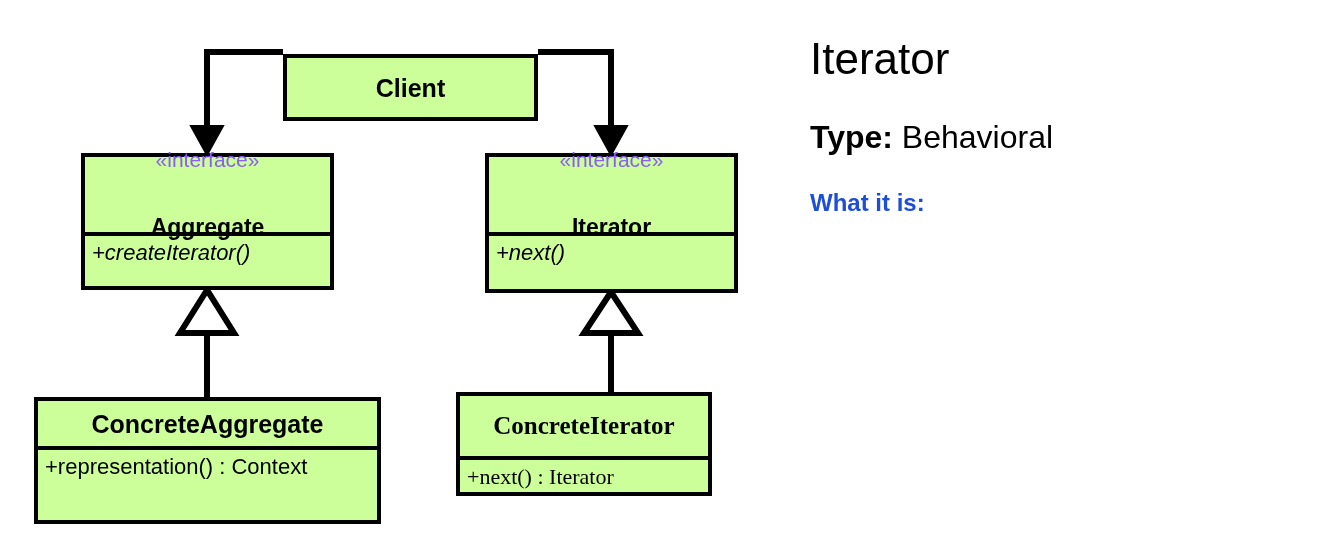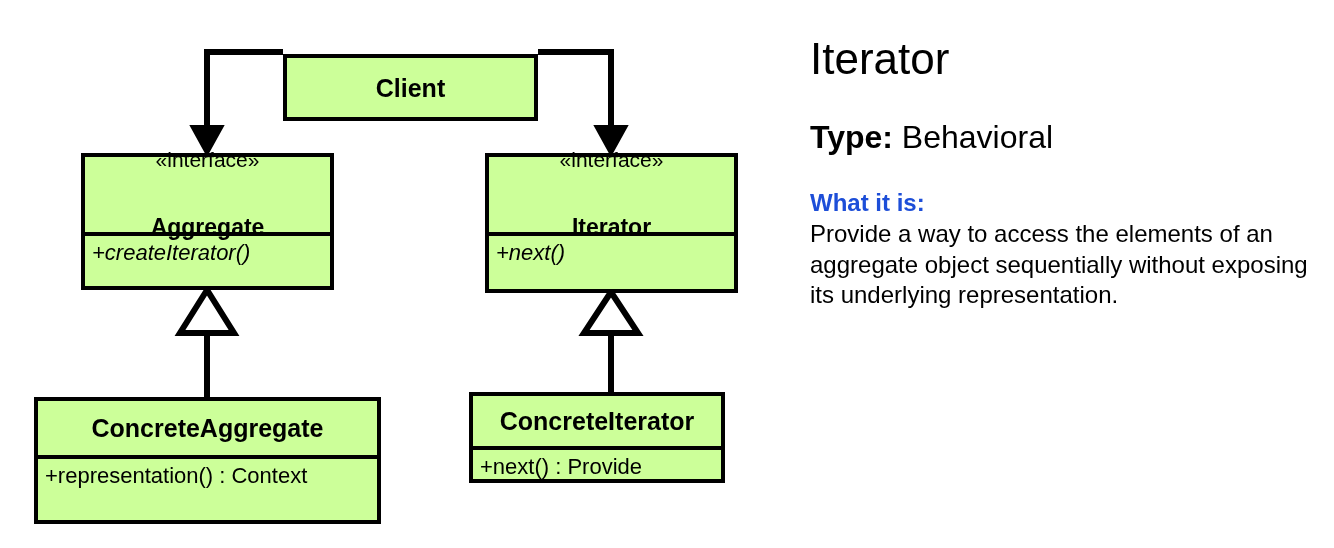--- a/index.html
+++ b/index.html
@@ -55,7 +55,7 @@
   .stereotype {
     font-size: 21px;
     font-weight: 400;
-    color: #000000;
+    color: #8b5cf6;
   }
   .cls-name {
     font-size: 23px;

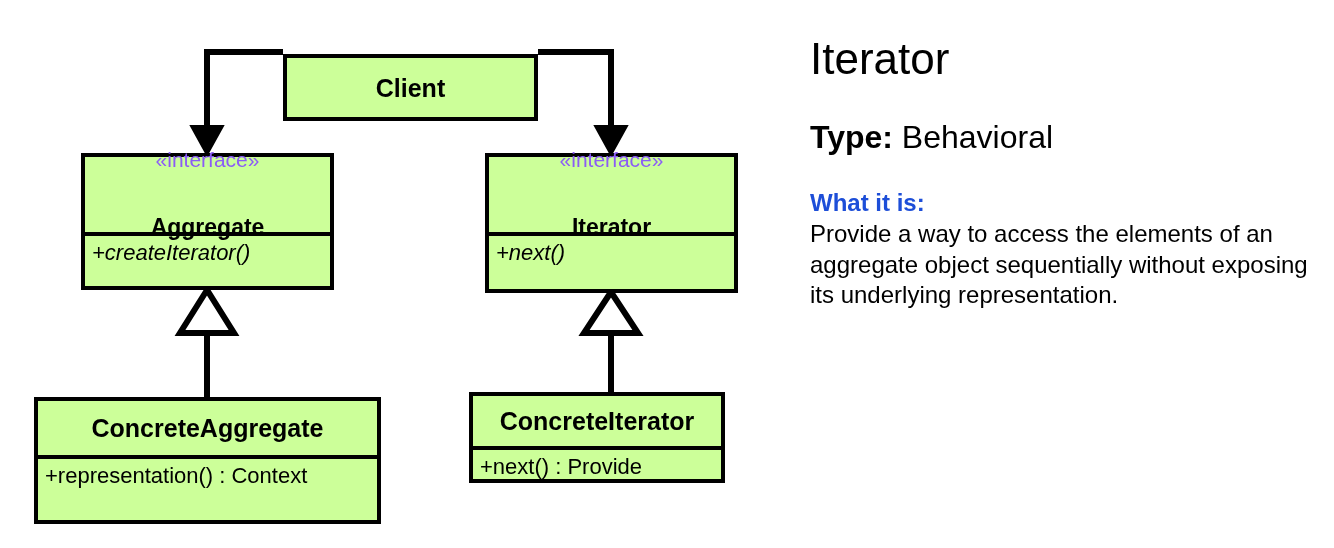--- a/index.html
+++ b/index.html
@@ -208,7 +208,6 @@
     </div>
 
     <div class="what-label">What it is:</div>
-    <div class="what-text">Provide a way to access the elements of an aggregate object sequentially without exposing its underlying representation.</div>
   </div>
 
 </div>

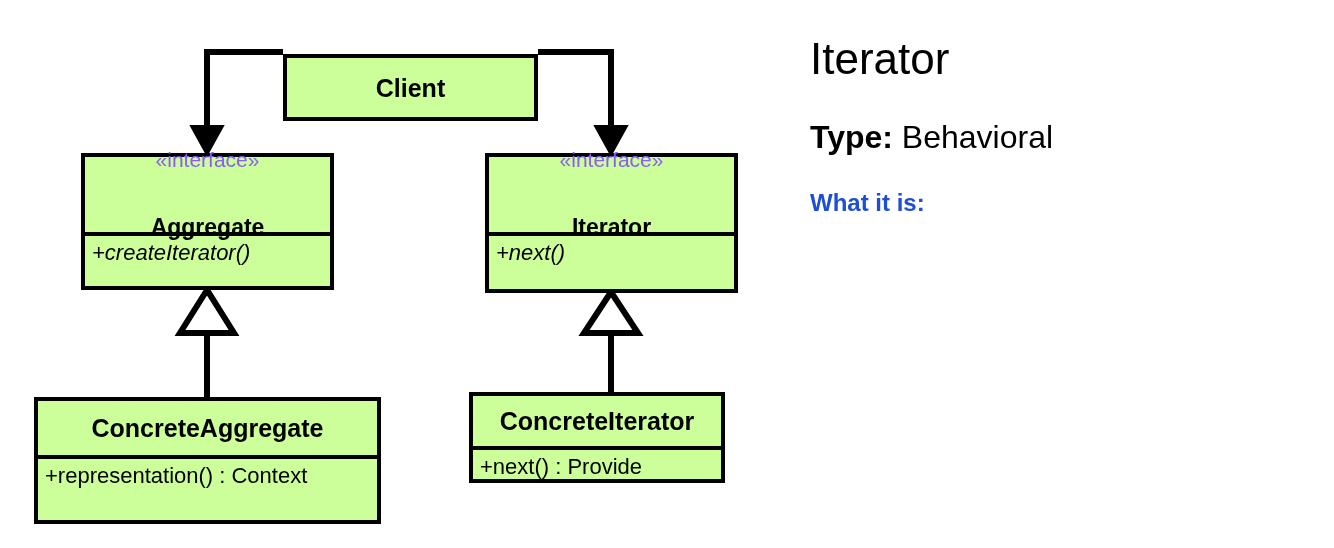--- a/index.html
+++ b/index.html
@@ -181,7 +181,7 @@
   </div>
 
   <div class="uml-box" style="left:34px; top:397px; width:347px; height:127px;">
-    <div class="uml-head" style="height:54px;">
+    <div class="uml-head" style="height:45px;">
       <div class="cls-name-lg">ConcreteAggregate</div>
     </div>
     <div class="uml-divider"></div>

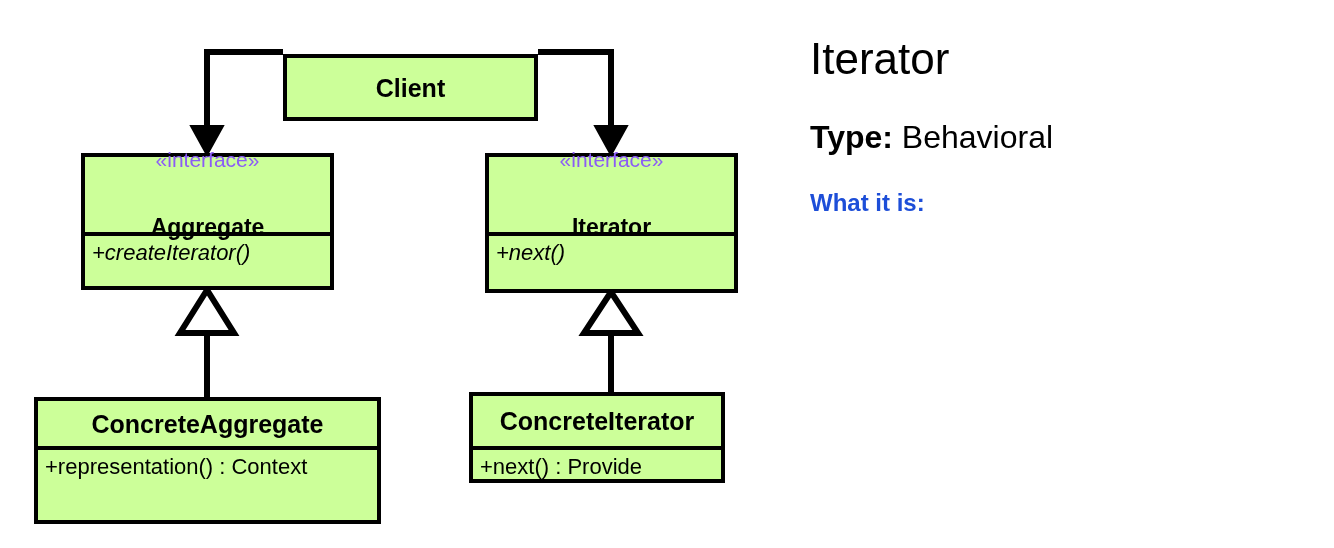--- a/index.html
+++ b/index.html
@@ -190,7 +190,7 @@
     </div>
   </div>
 
-  <div class="uml-box" style="left:469px; top:392px; width:256px; height:91px;">
+  <div class="uml-box" style="left:456px; top:392px; width:256px; height:104px;font-family:Liberation Serif, serif;">
     <div class="uml-head" style="height:60px;">
       <div class="cls-name-lg">ConcreteIterator</div>
     </div>

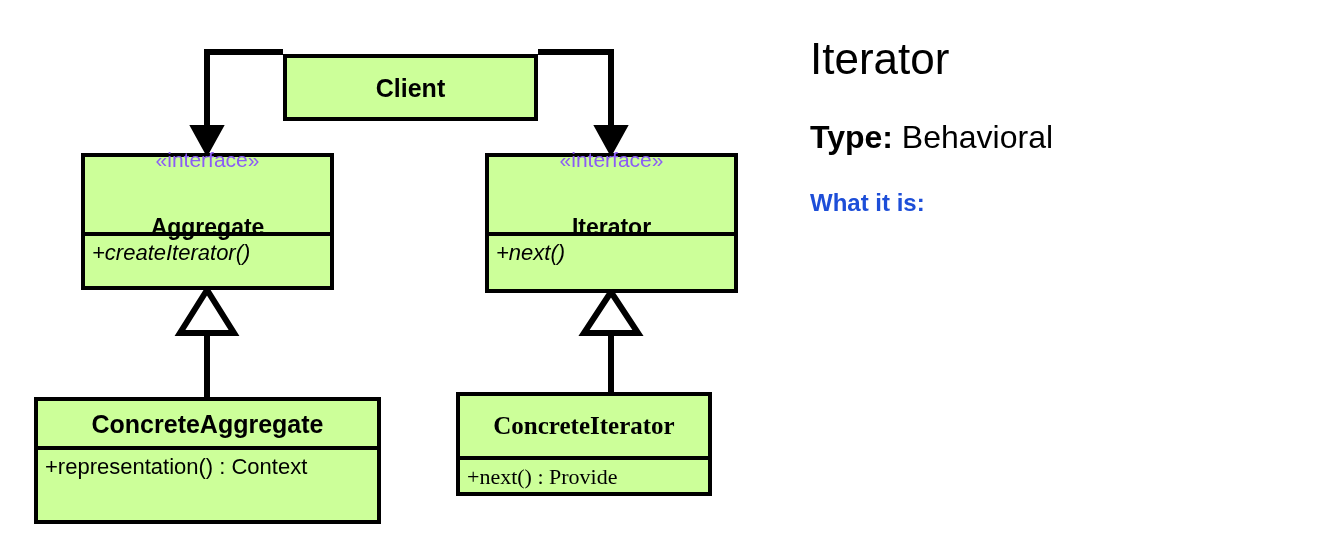--- a/index.html
+++ b/index.html
@@ -196,7 +196,7 @@
     </div>
     <div class="uml-divider"></div>
     <div class="uml-members">
-      <div class="member">+next() : Provide</div>
+      <div class="member">+next() : Iterator</div>
     </div>
   </div>
 

